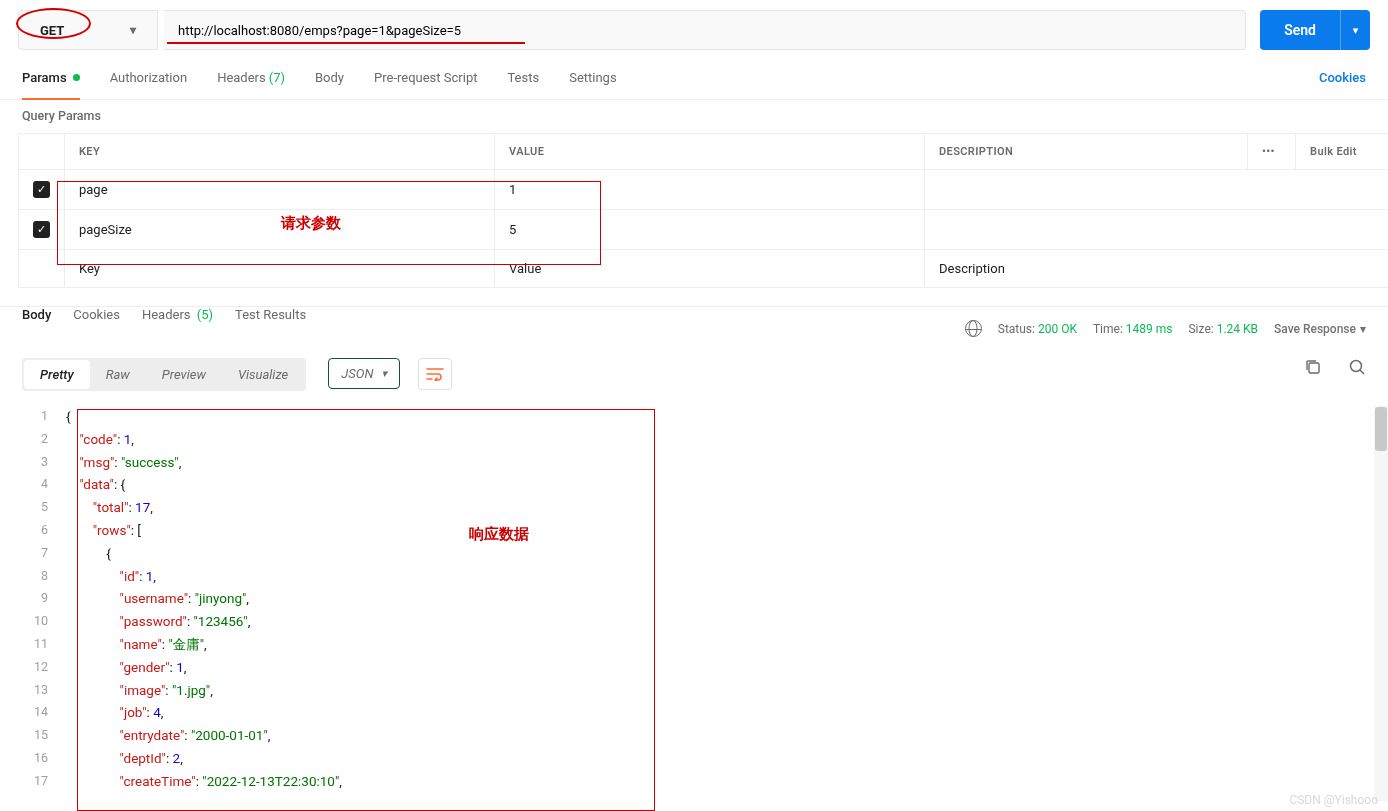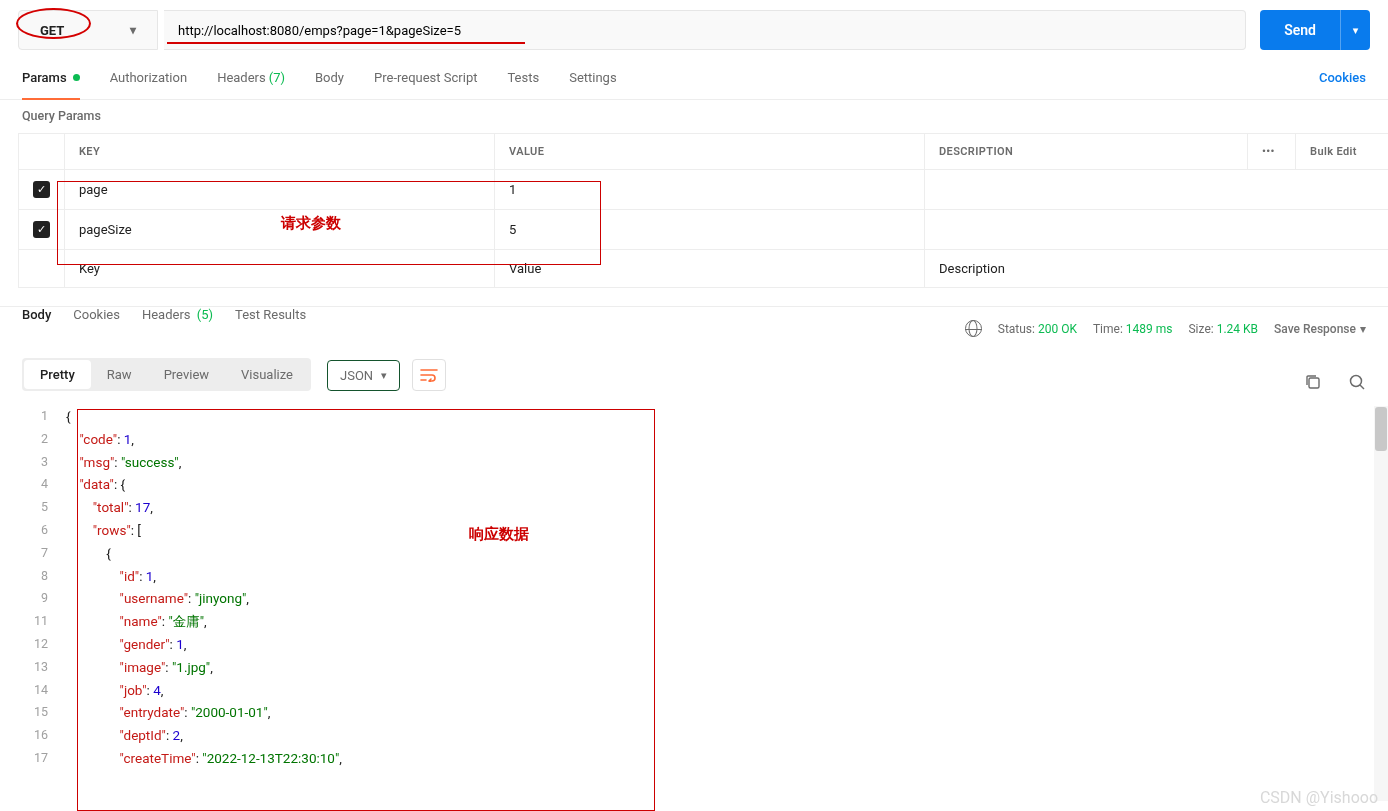--- a/index.html
+++ b/index.html
@@ -35,7 +35,7 @@
 .globe::after { content:""; position:absolute; left:-1px; right:-1px; top:50%; height:0; border-top:1.3px solid #6b6b6b; }
 .green { color:#0cbb52; }
 .save-resp { color:#737373; font-weight:500; display:flex; align-items:flex-end; gap:4px; }
-.view-bar { display:flex; align-items:flex-end; padding:8px 22px; gap:2px; }
+.view-bar { display:flex; align-items:flex-start; padding:8px 22px; gap:8px;font-style:italic; }
 .view-seg { display:flex; background:#ededed; border-radius:4px; padding:2px; }
 .view-btn { padding:7px 16px; font-size:13px; color:#6b6b6b; border-radius:4px; cursor:pointer; }
 .view-btn.active { background:#fff; color:#212121; font-weight:500; }

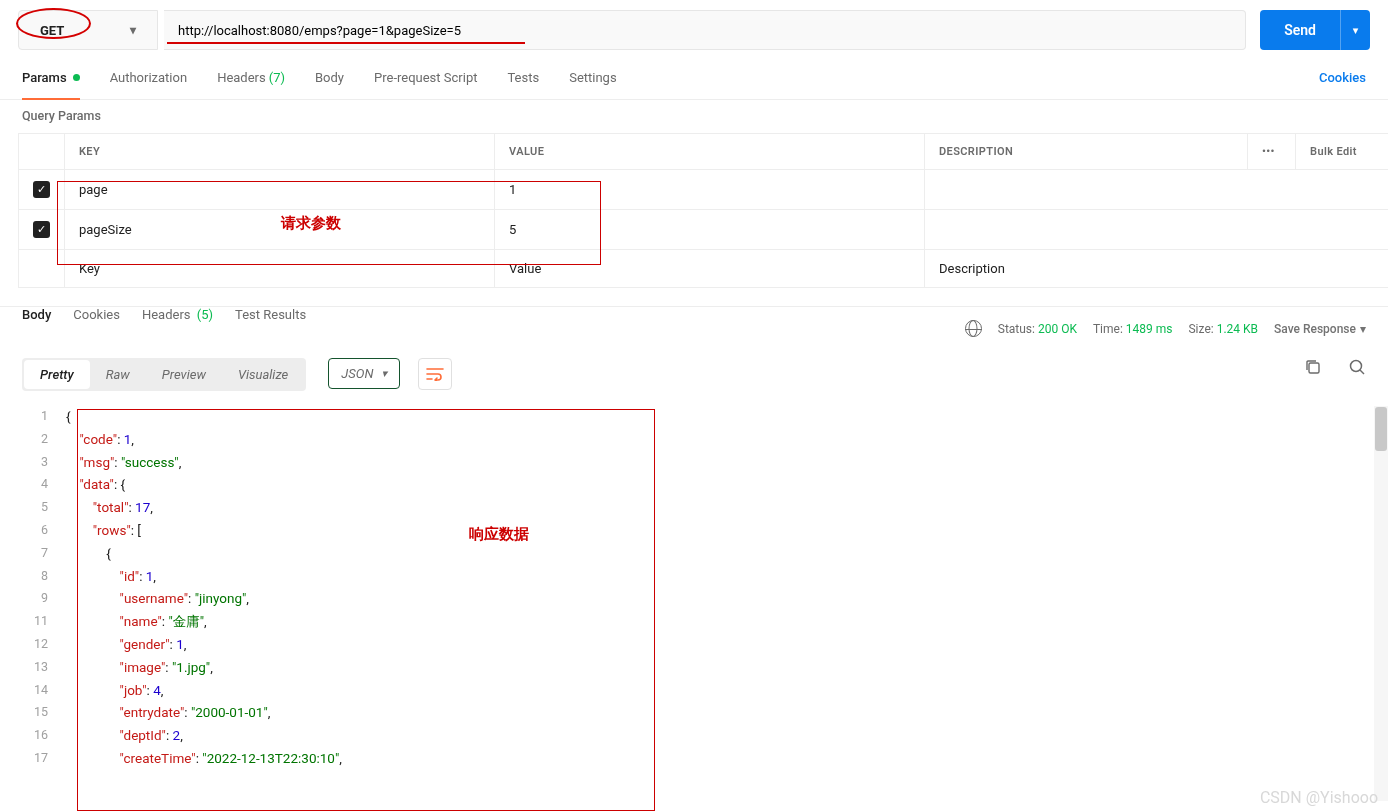--- a/index.html
+++ b/index.html
@@ -217,6 +217,10 @@
       <div class="ln-txt"><span class="p">                </span><span class="k">"username"</span><span class="p">: </span><span class="s">"jinyong"</span><span class="p">,</span></div>
     </div>
     <div class="code-line">
+      <div class="ln-num">10</div>
+      <div class="ln-txt"><span class="p">                </span><span class="k">"password"</span><span class="p">: </span><span class="s">"123456"</span><span class="p">,</span></div>
+    </div>
+    <div class="code-line">
       <div class="ln-num">11</div>
       <div class="ln-txt"><span class="p">                </span><span class="k">"name"</span><span class="p">: </span><span class="s">"金庸"</span><span class="p">,</span></div>
     </div>

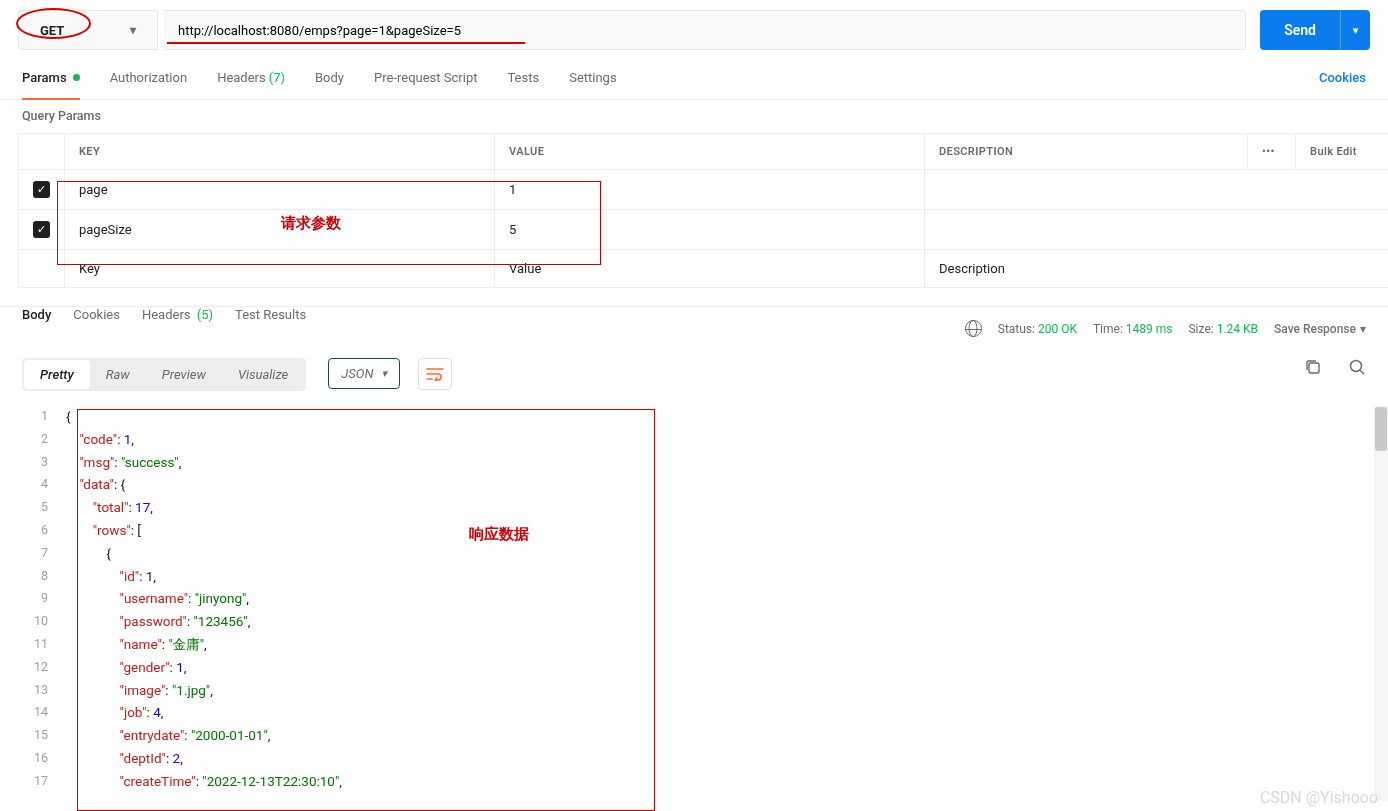--- a/index.html
+++ b/index.html
@@ -54,7 +54,7 @@
 .red-label { position:absolute; color:#c00; font-weight:700; font-size:15px; font-family:"Microsoft YaHei",sans-serif; pointer-events:none; }
 .scroll-track { position:absolute; right:-2px; top:406px; width:16px; height:395px; background:#f6f6f6; }
 .scroll-thumb { position:absolute; right:1px; top:407px; width:12px; height:44px; background:#c8c8c8; border-radius:3px; }
-.watermark { position:absolute; right:10px; bottom:4px; color:#d8d8d8; font-size:16px; }
+.watermark { position:absolute; right:10px; bottom:4px; color:#d8d8d8; font-size:12px; }
 </style>
 </head>
 <body>

